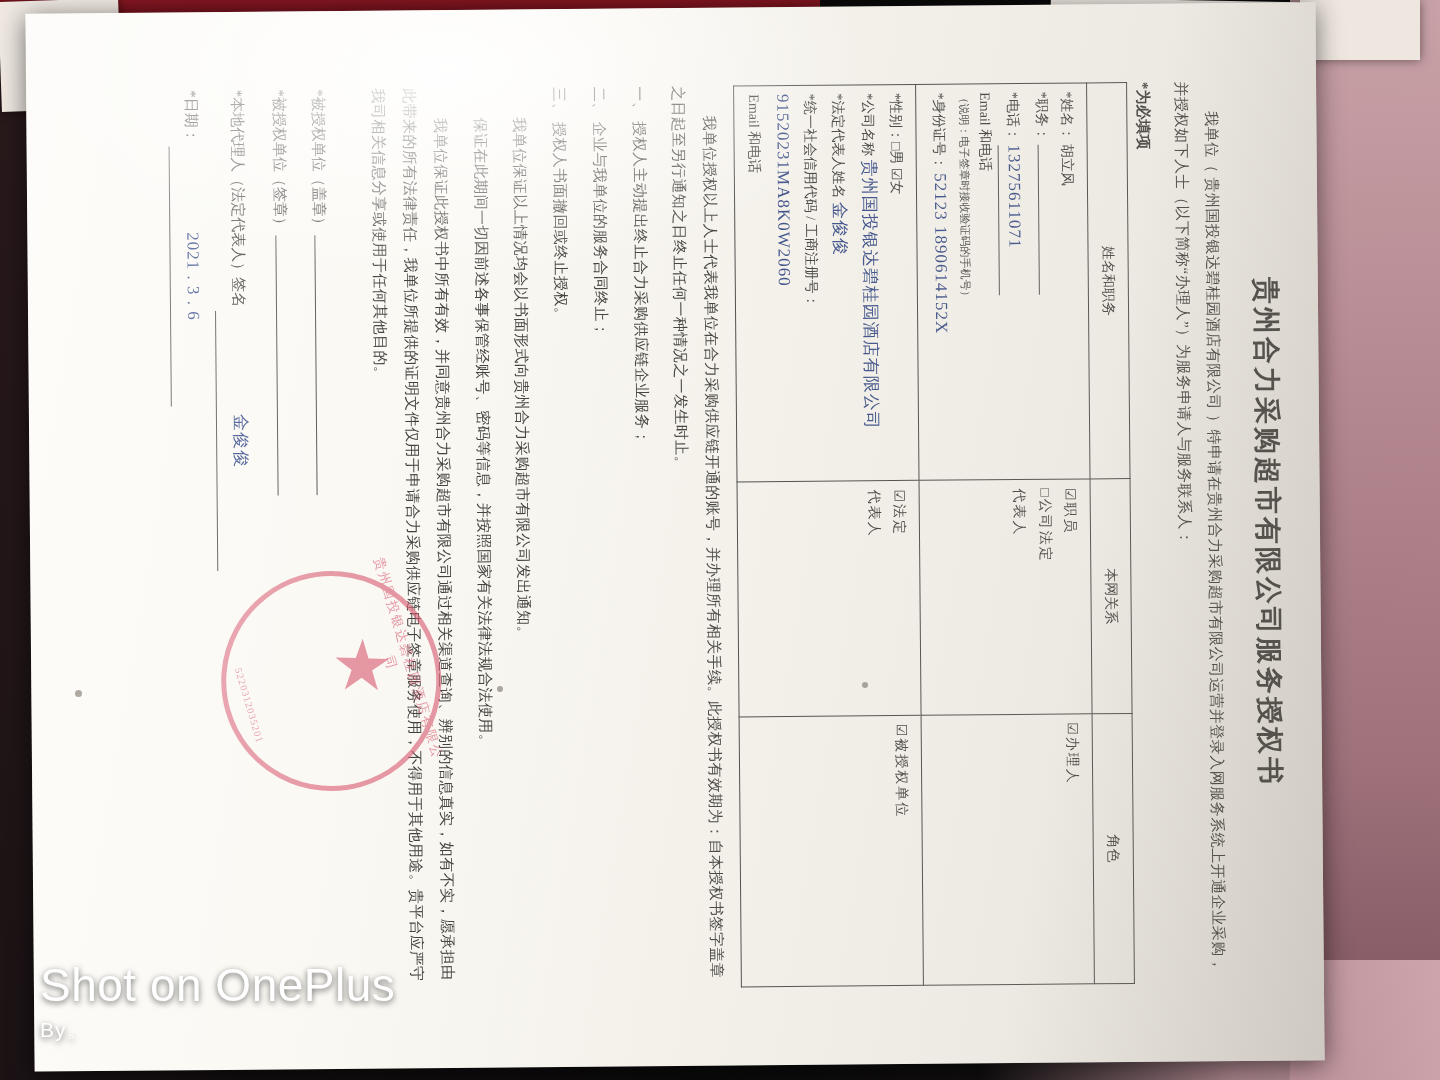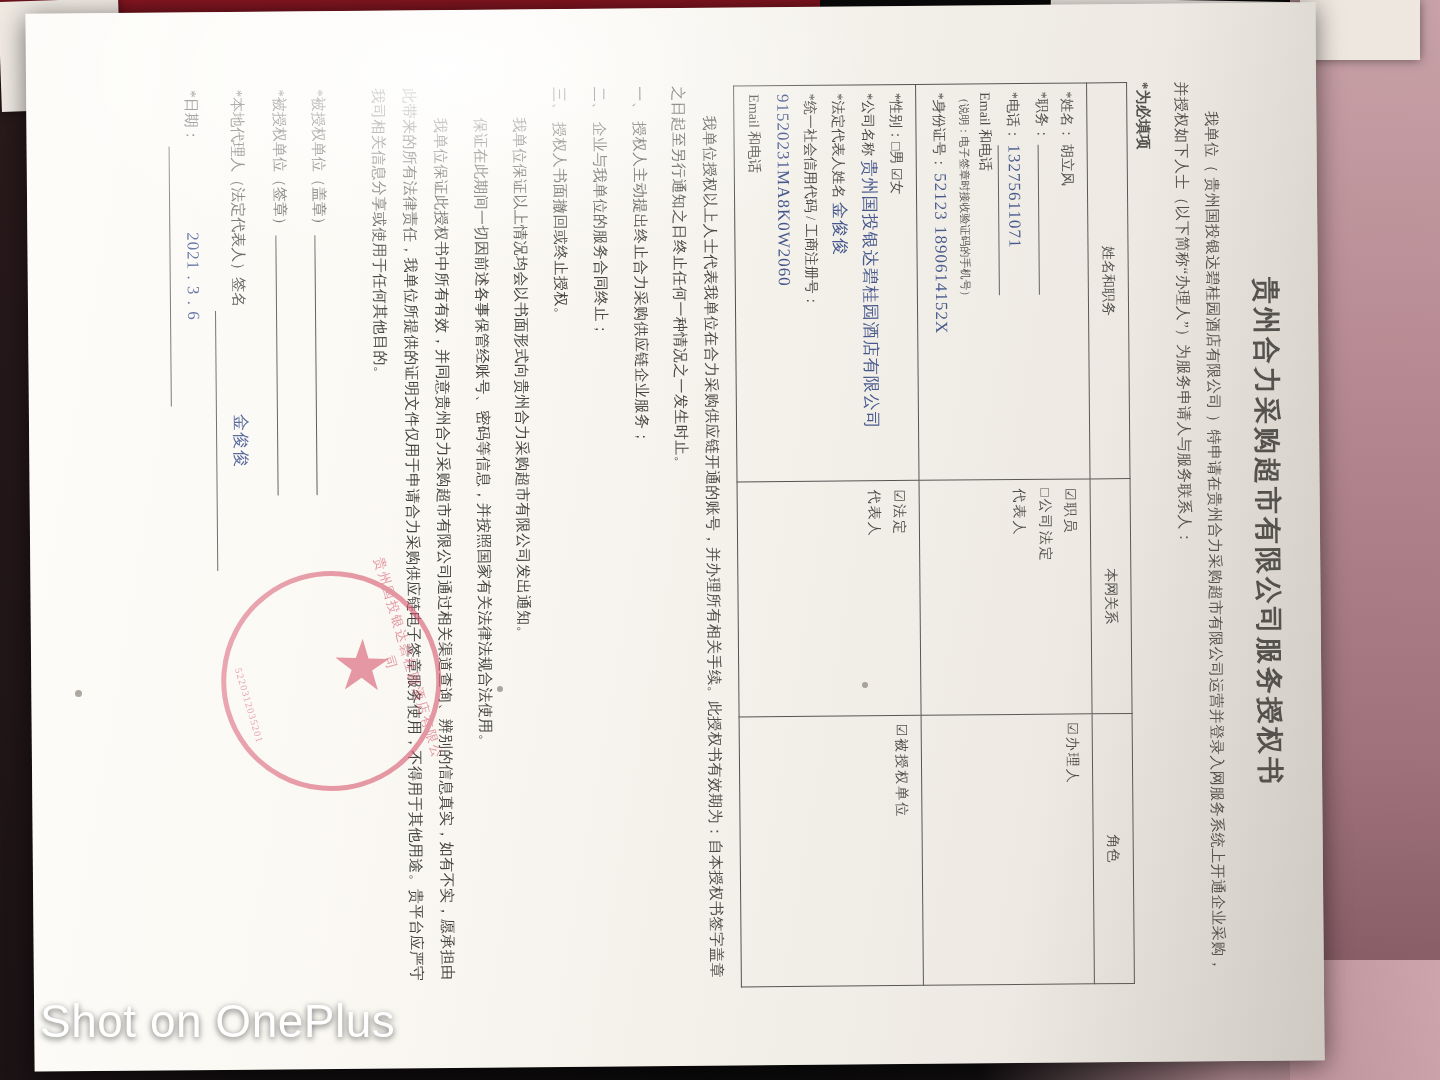--- a/index.html
+++ b/index.html
@@ -385,6 +385,7 @@
 
   <div class="watermark">
     <div class="wm-main">Shot on OnePlus</div>
+    <div class="wm-sub">By。</div>
   </div>
 
 </div>

